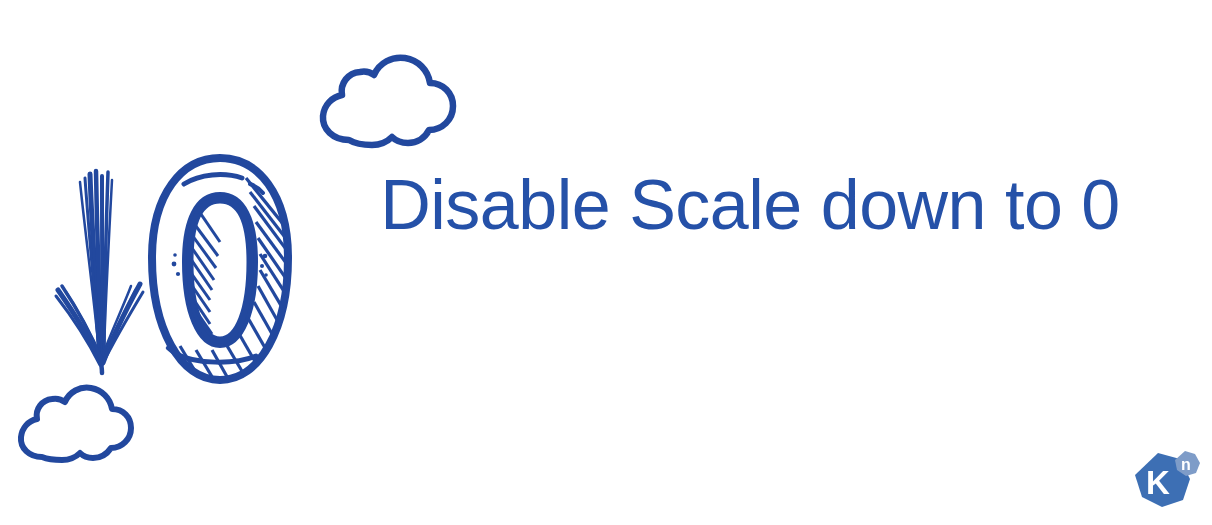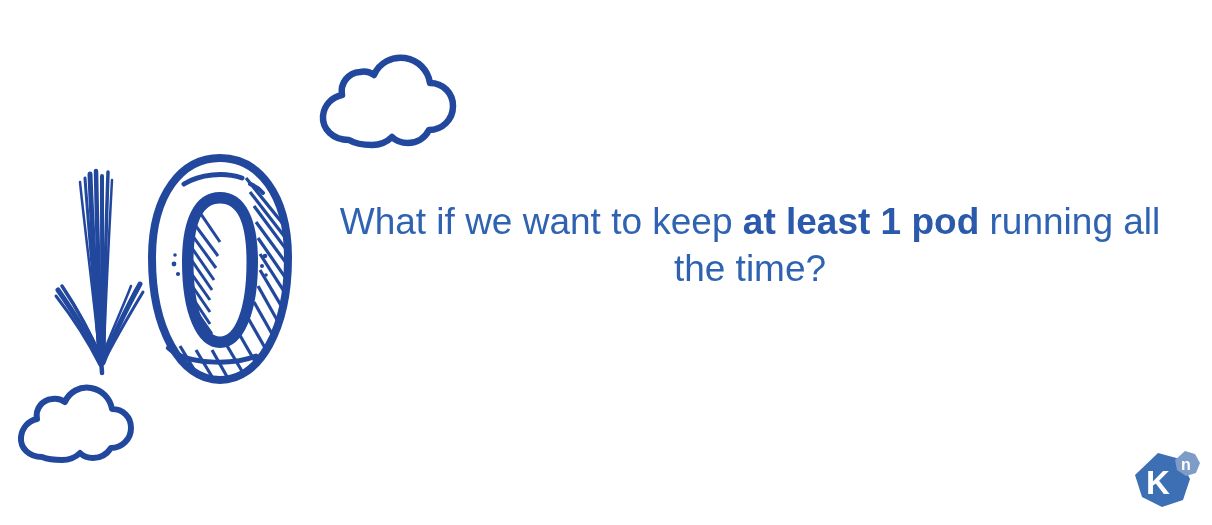--- a/index.html
+++ b/index.html
@@ -241,6 +241,7 @@
   </div>
 
   <div class="text-block">
+    <h1 class="page-title">Disable Scale down to 0</h1>
     <p class="subtitle"><span>What if we want to keep </span><span class="emph">at least 1 pod</span><span> running all the time?</span></p>
   </div>
 

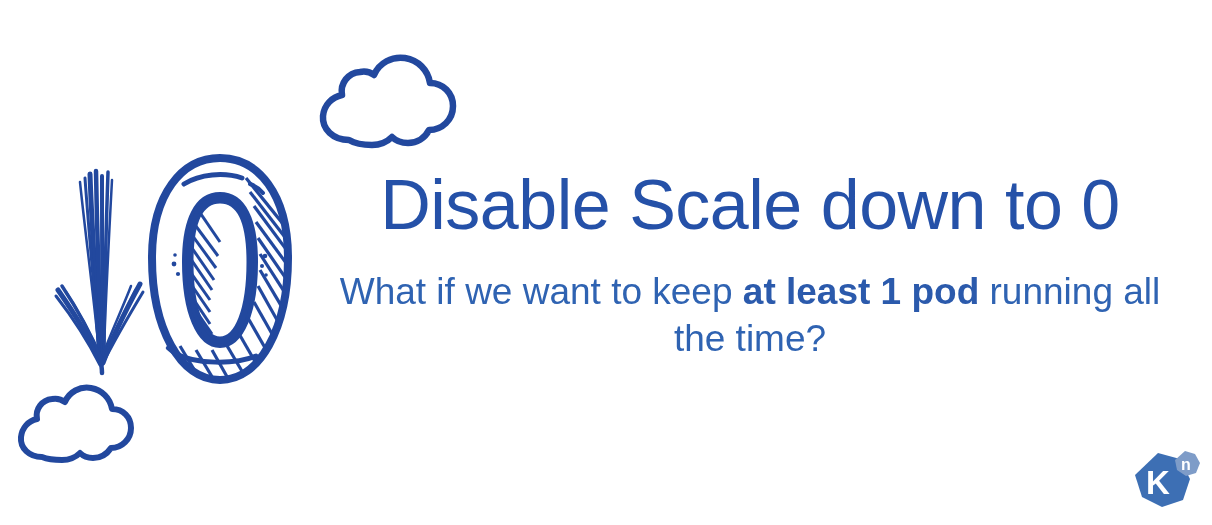--- a/index.html
+++ b/index.html
@@ -242,7 +242,6 @@
 
   <div class="text-block">
     <h1 class="page-title">Disable Scale down to 0</h1>
-    <p class="subtitle"><span>What if we want to keep </span><span class="emph">at least 1 pod</span><span> running all the time?</span></p>
   </div>
 
   <div class="logo">

